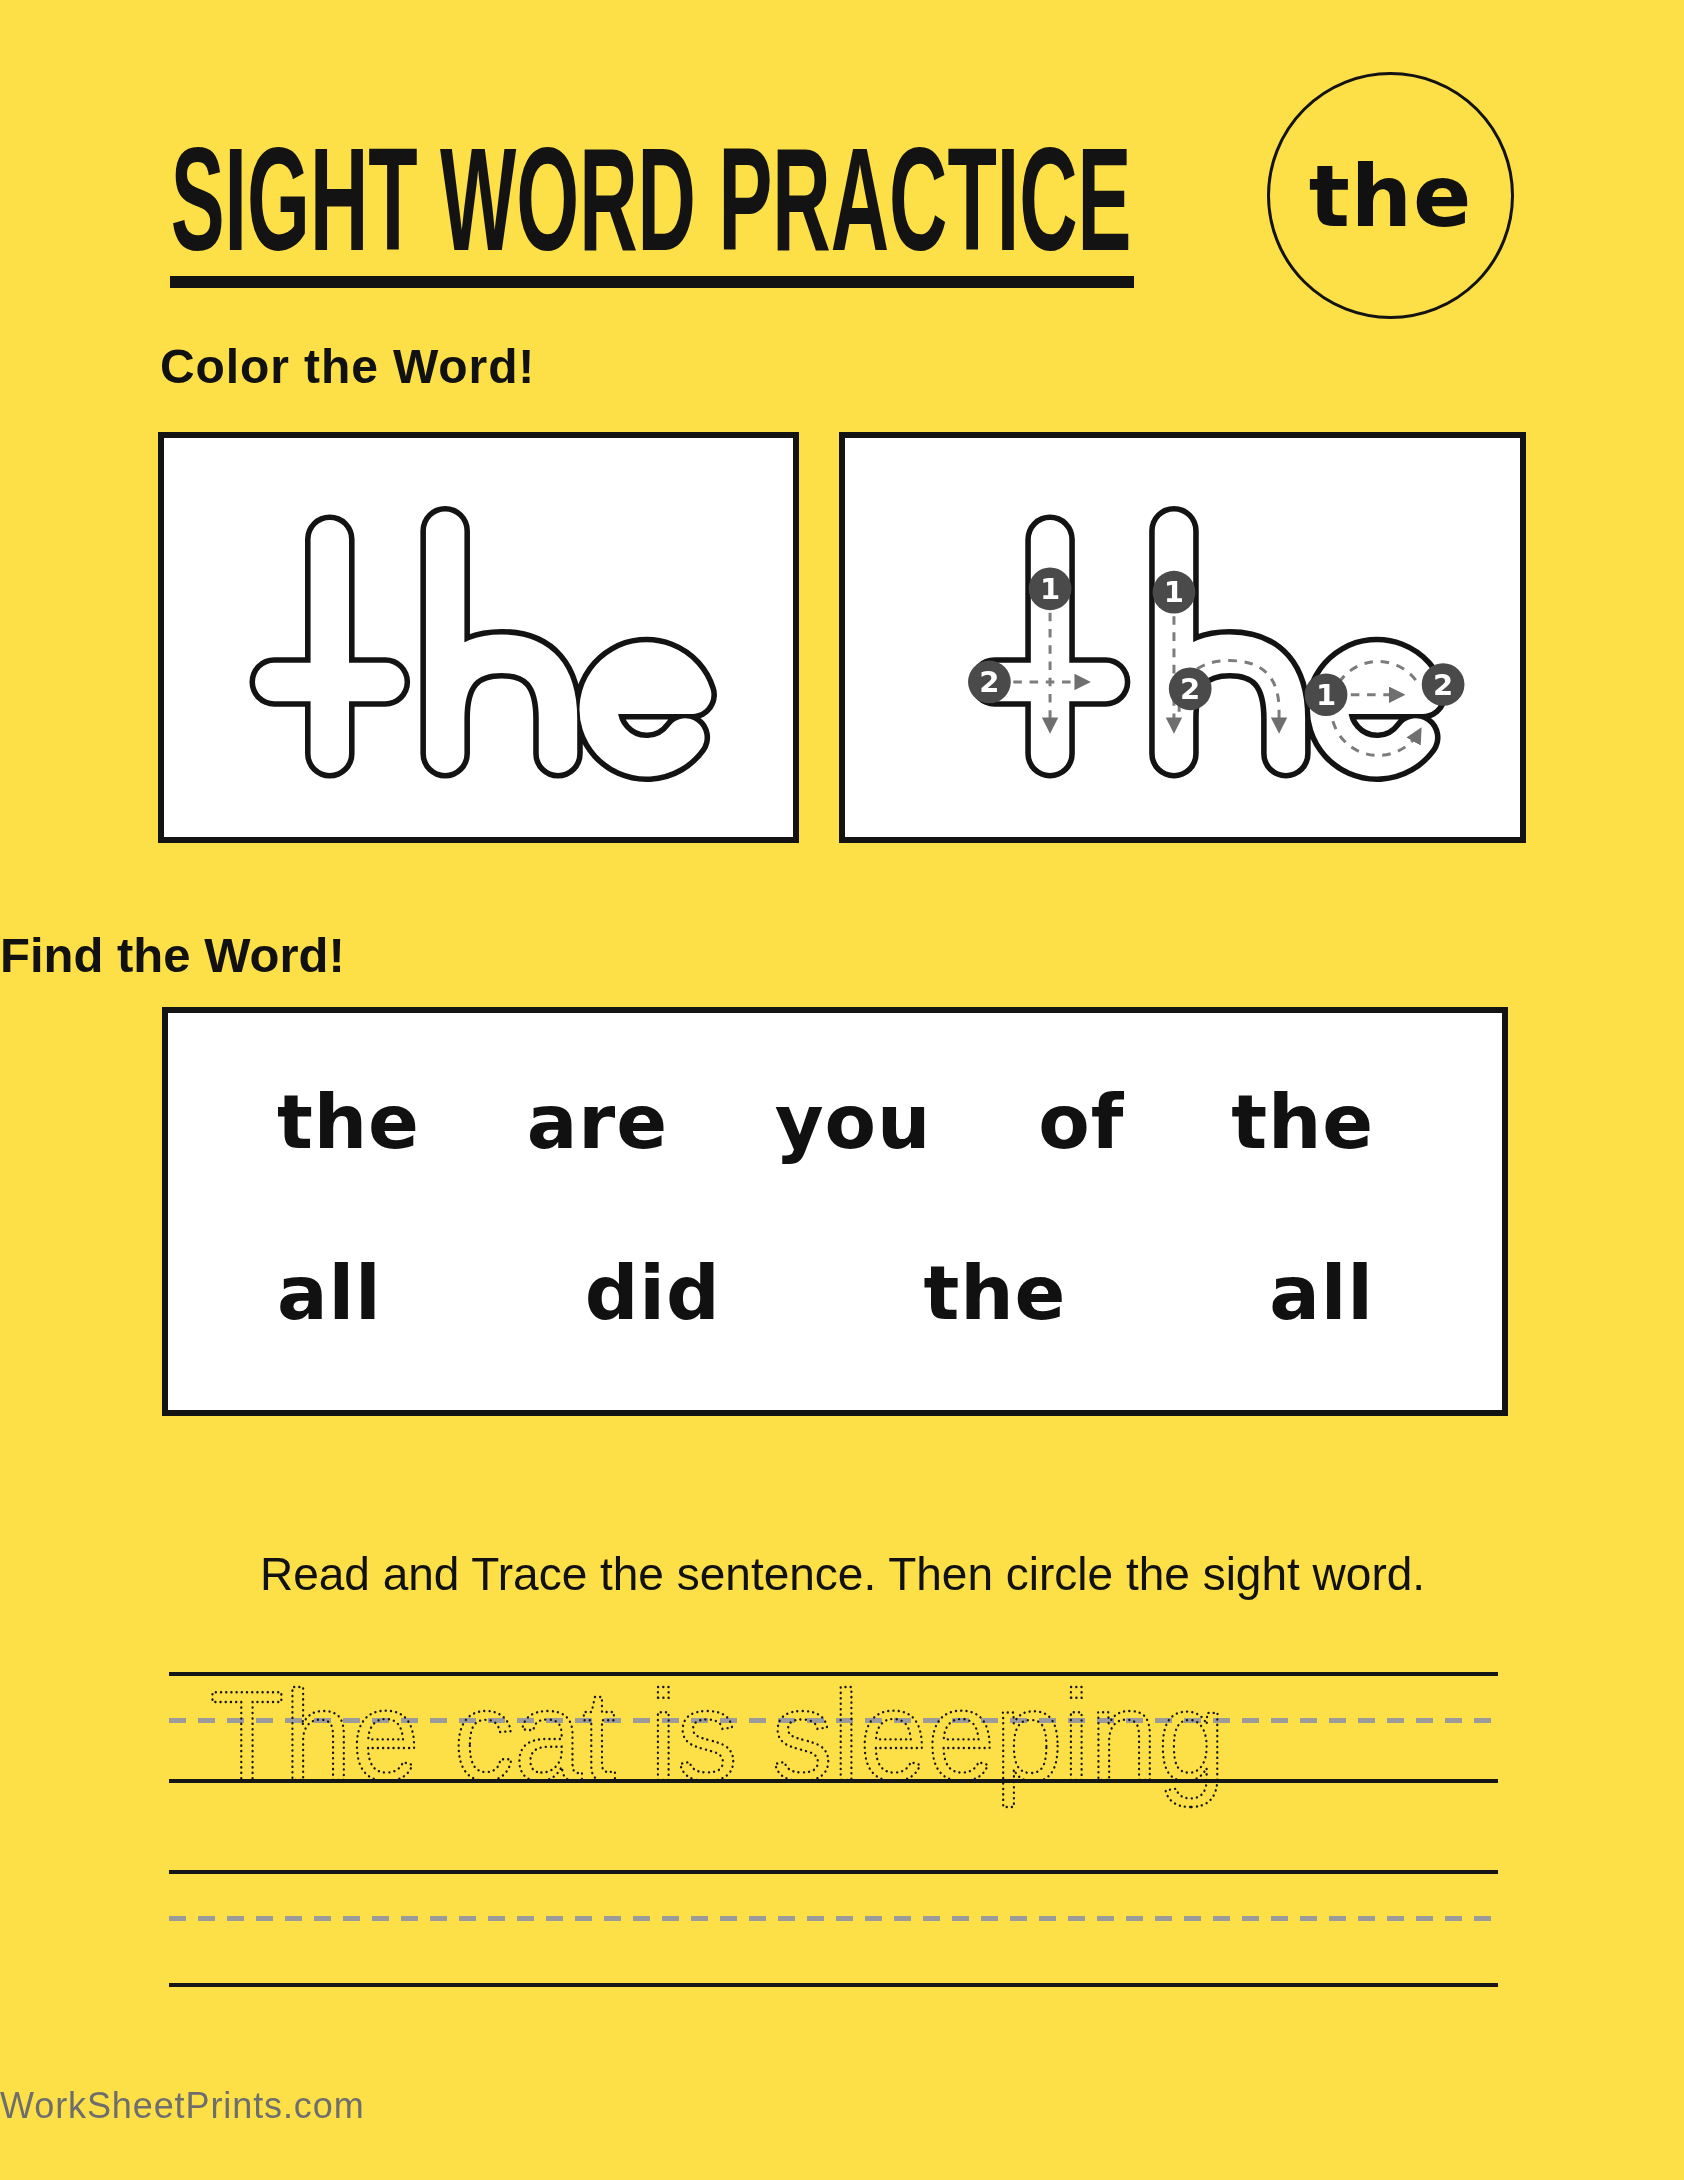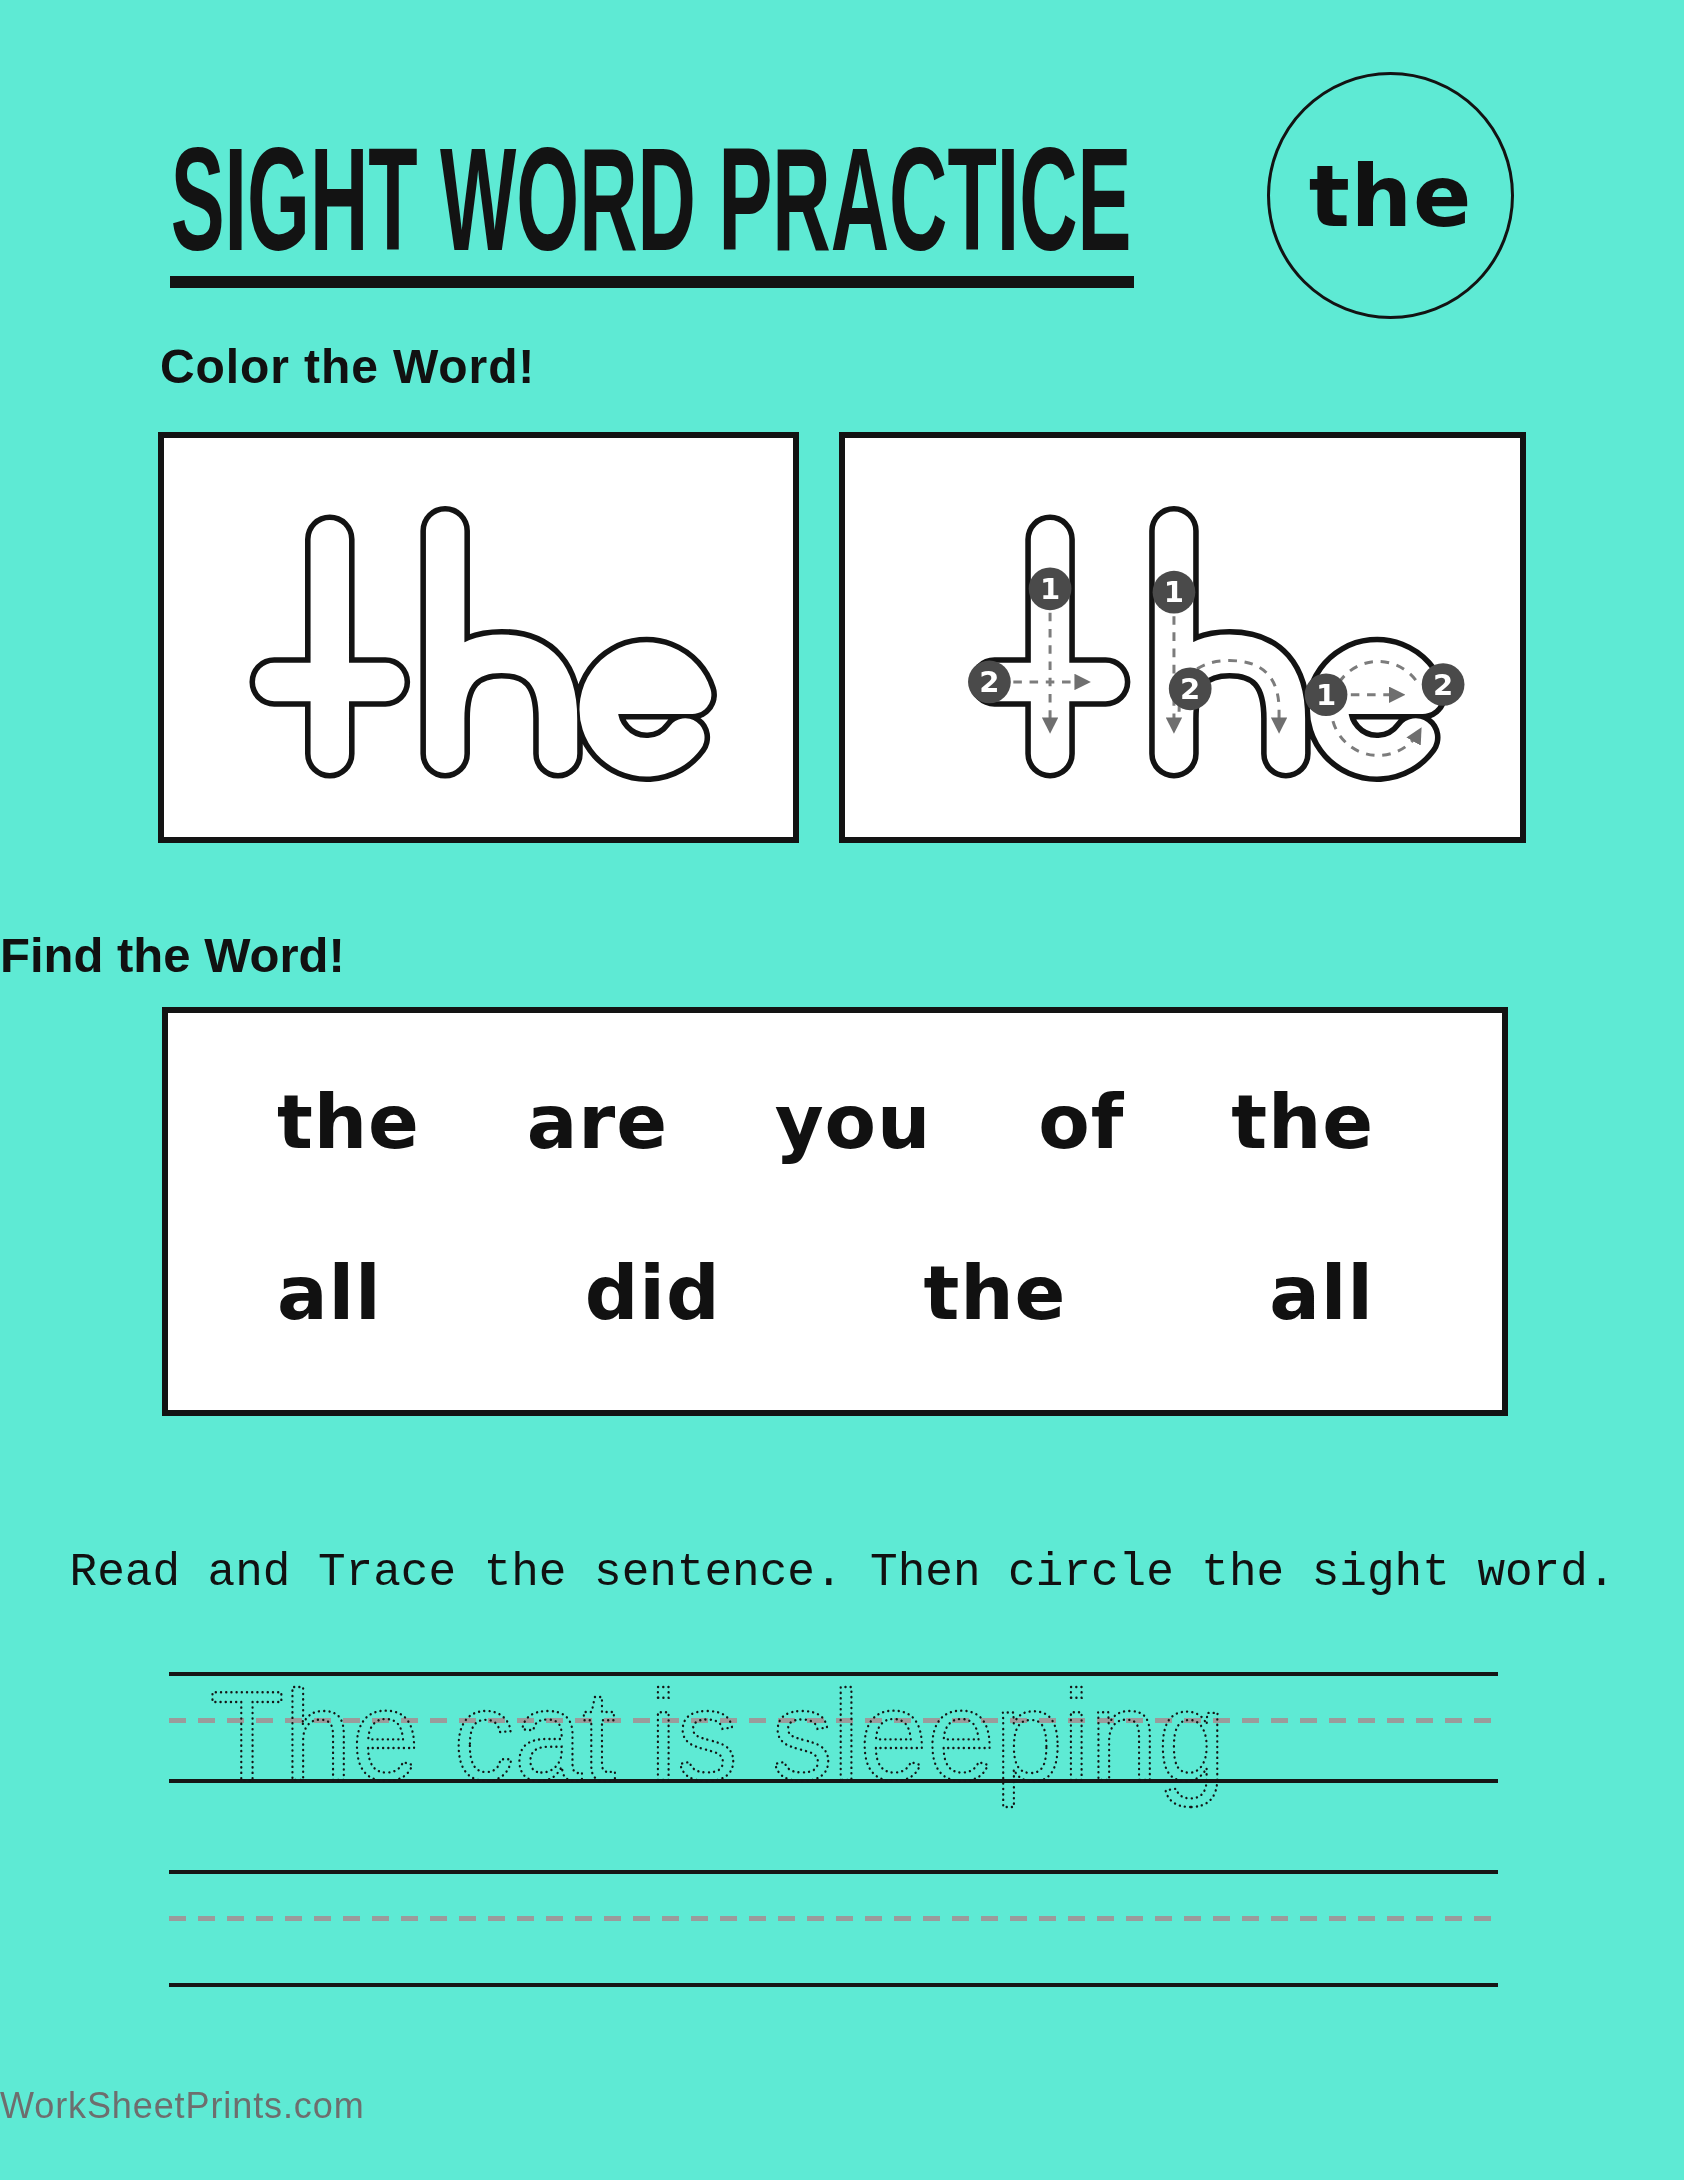--- a/index.html
+++ b/index.html
@@ -4,7 +4,7 @@
 <style>
   html,body{margin:0;padding:0;background:#e8e8e8;}
   .page{
-    position:relative;width:1685px;height:2181px;background:#5eead4;
+    position:relative;width:1685px;height:2181px;background:#fde047;
     font-family:"DejaVu Sans","Liberation Sans",sans-serif;color:#111;
     overflow:hidden;margin:0 auto;
   }

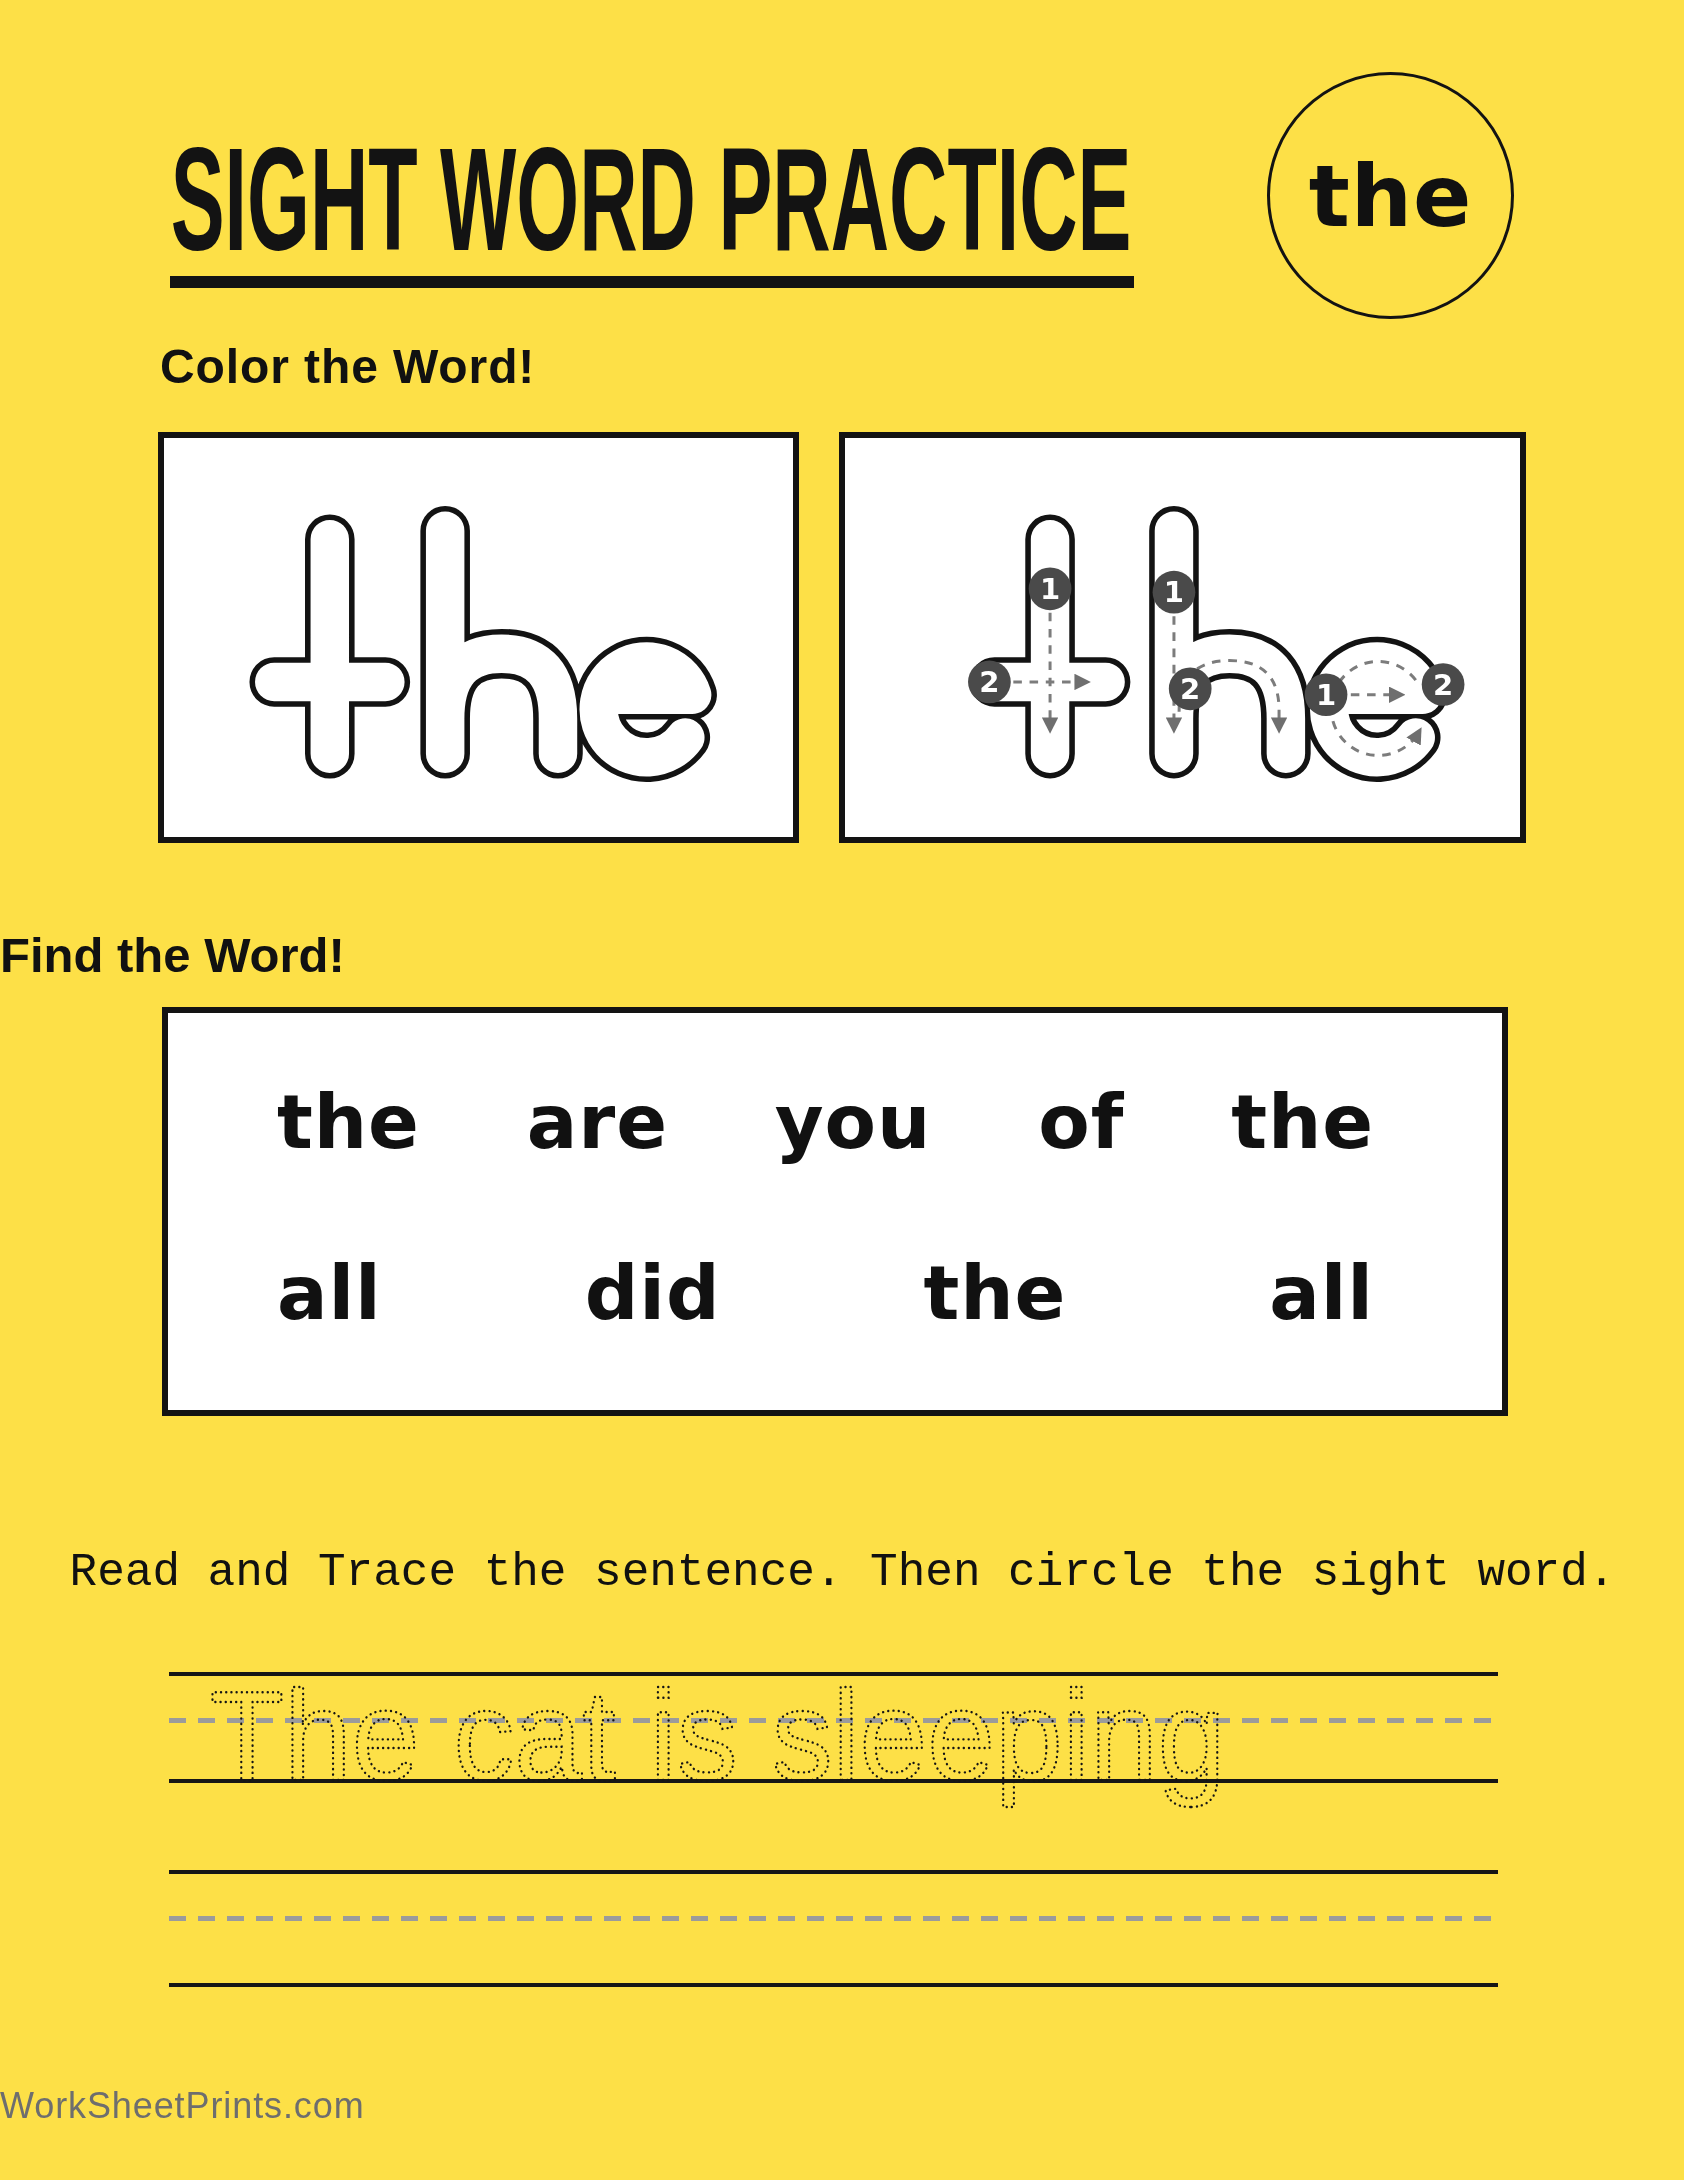--- a/index.html
+++ b/index.html
@@ -46,7 +46,7 @@
   .find-word{font-size:75px;font-weight:bold;letter-spacing:0.9px;}
   
   .instruction{position:absolute;left:0;top:1547px;width:100%;text-align:center;font-size:46px;font-weight:500;
-    font-family:Liberation Mono, monospace;letter-spacing:0px;}
+    font-family:Liberation Sans, sans-serif;letter-spacing:0px;}
   .guide{position:absolute;left:169px;width:1329px;}
   .guide-1{top:1652px;height:204px;}
   .guide-2{top:1850px;height:145px;}

